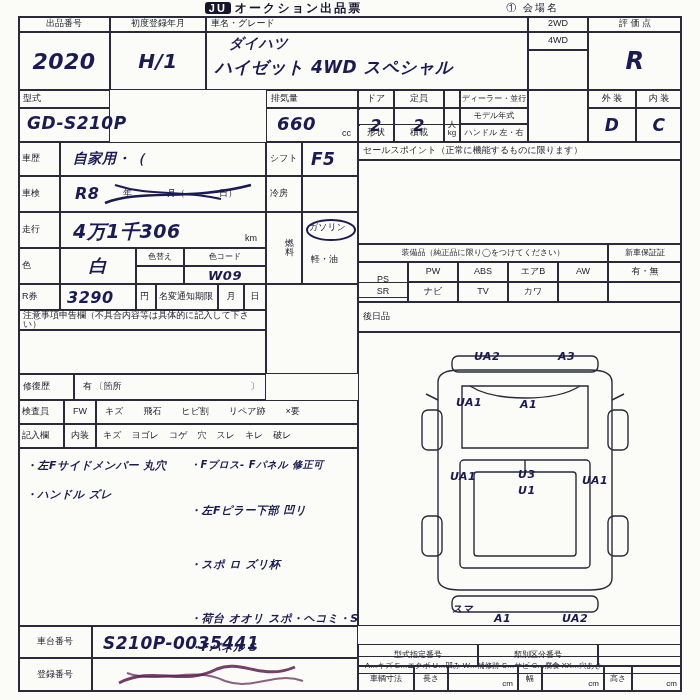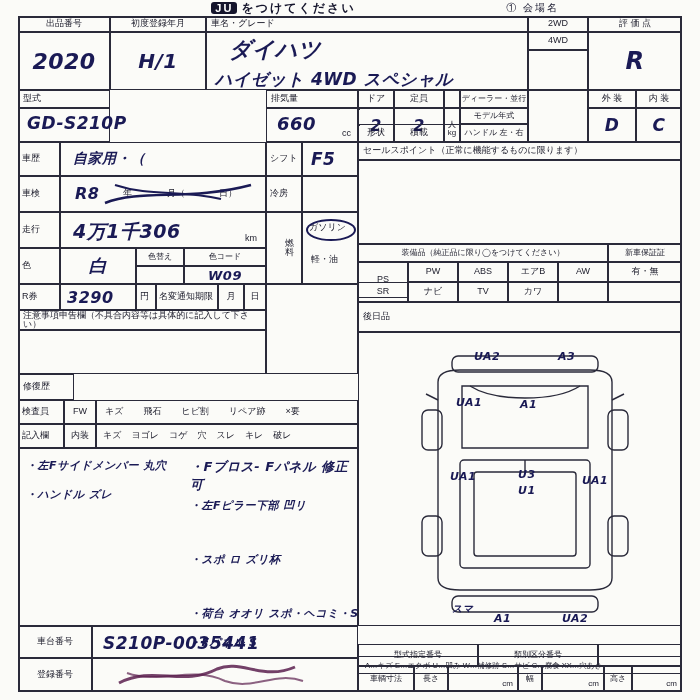--- a/index.html
+++ b/index.html
@@ -49,7 +49,7 @@
 
   <div class="hdr">
     <span class="blob">JU</span>
-    <span>をつけてください</span>
+    <span>オークション出品票</span>
     <span class="right">① 会場名</span>
   </div>
 

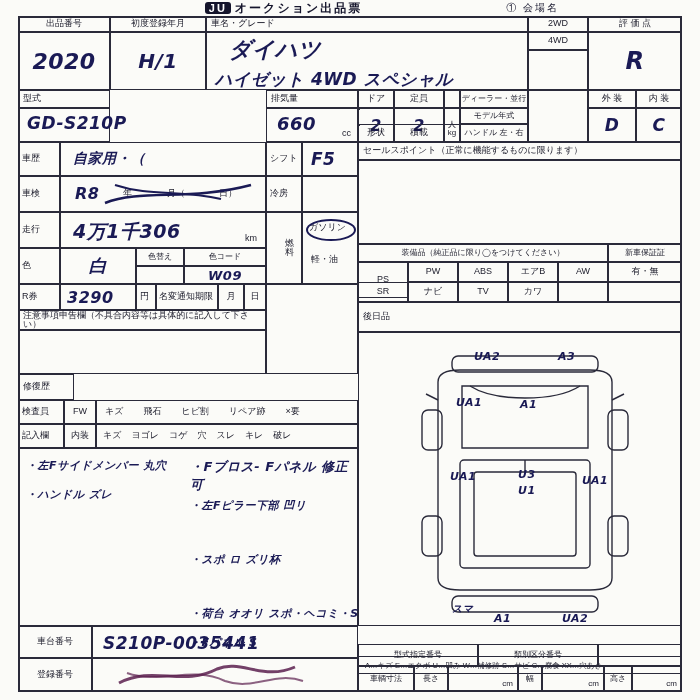--- a/index.html
+++ b/index.html
@@ -80,7 +80,7 @@
   </div>
 
   <div class="bx" style="left:206px; top:32px; width:322px; height:58px;">
-    <div class="hand" style="font-size:22px; padding:2px 0 0 22px;">ダイハツ</div>
+    <div class="hand" style="font-size:14px; padding:2px 0 0 22px;">ダイハツ</div>
     <div class="hand" style="font-size:17px; padding:3px 0 0 8px;">ハイゼット 4WD スペシャル</div>
   </div>
 

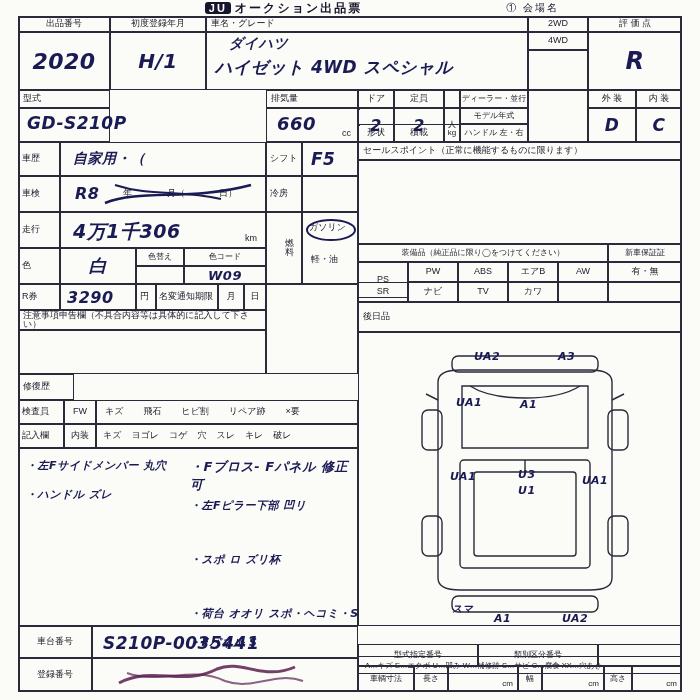--- a/index.html
+++ b/index.html
@@ -237,6 +237,11 @@
   <div class="bx lbl lft" style="left:18px; top:374px; width:56px; height:26px; padding-left:4px;">
       <span>修復歴</span>
     </div>
+  <div class="bx lbl lft" style="left:74px; top:374px; width:192px; height:26px; padding-left:8px;">
+    <span>有 〔箇所</span>
+    <span style="flex:1"></span>
+    <span style="padding-right:6px;">〕</span>
+  </div>
 
   <div class="bx lbl lft" style="left:266px; top:142px; width:36px; height:34px; padding-left:3px;">
       <span>シフト</span>

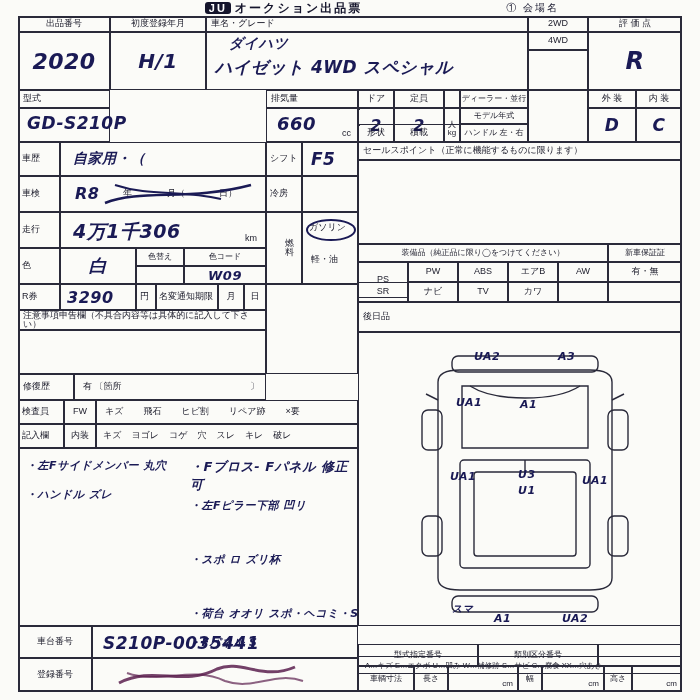--- a/index.html
+++ b/index.html
@@ -352,7 +352,7 @@
     <div class="hand" style="font-size:11px; margin-bottom:14px;">・ハンドル ズレ</div>
   </div>
   <div style="position:absolute; left:190px; top:458px; width:170px;">
-    <div class="hand" style="font-size:13px; margin-bottom:4px;">・Fブロス- Fパネル 修正可</div>
+    <div class="hand" style="font-size:10px; margin-bottom:31px;">・Fブロス- Fパネル 修正可</div>
     <div class="hand" style="font-size:11px; margin-bottom:14px;">・左Fピラー下部 凹リ</div>
     <div class="hand" style="font-size:11px; margin-bottom:14px; min-height:11px;"></div>
     <div class="hand" style="font-size:11px; margin-bottom:14px;">・スポ ロ ズリ杯</div>

